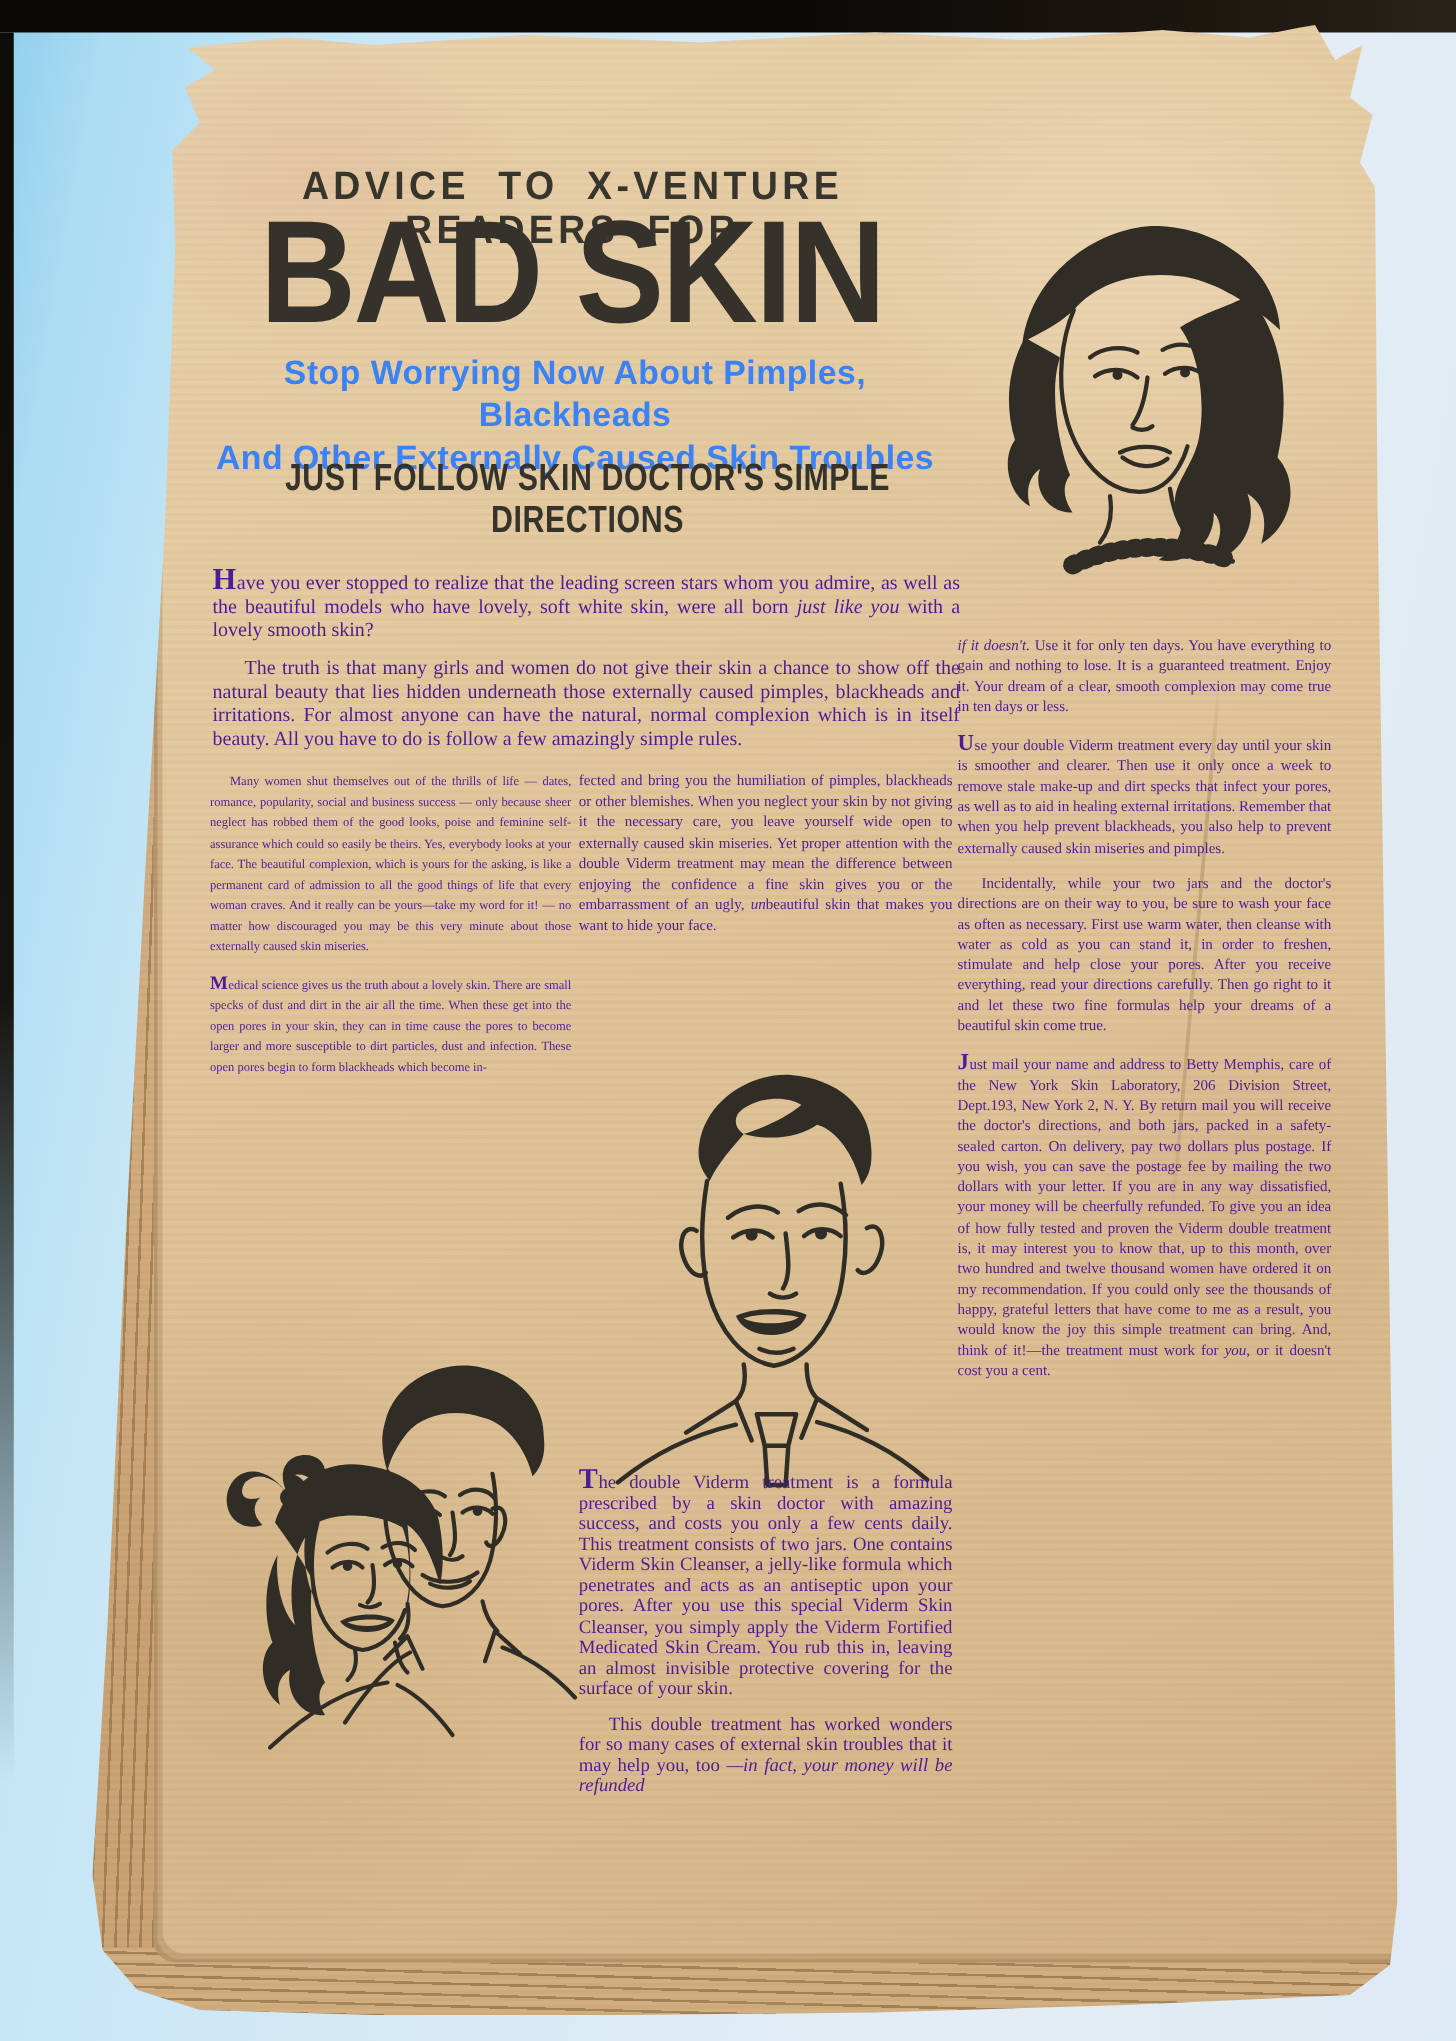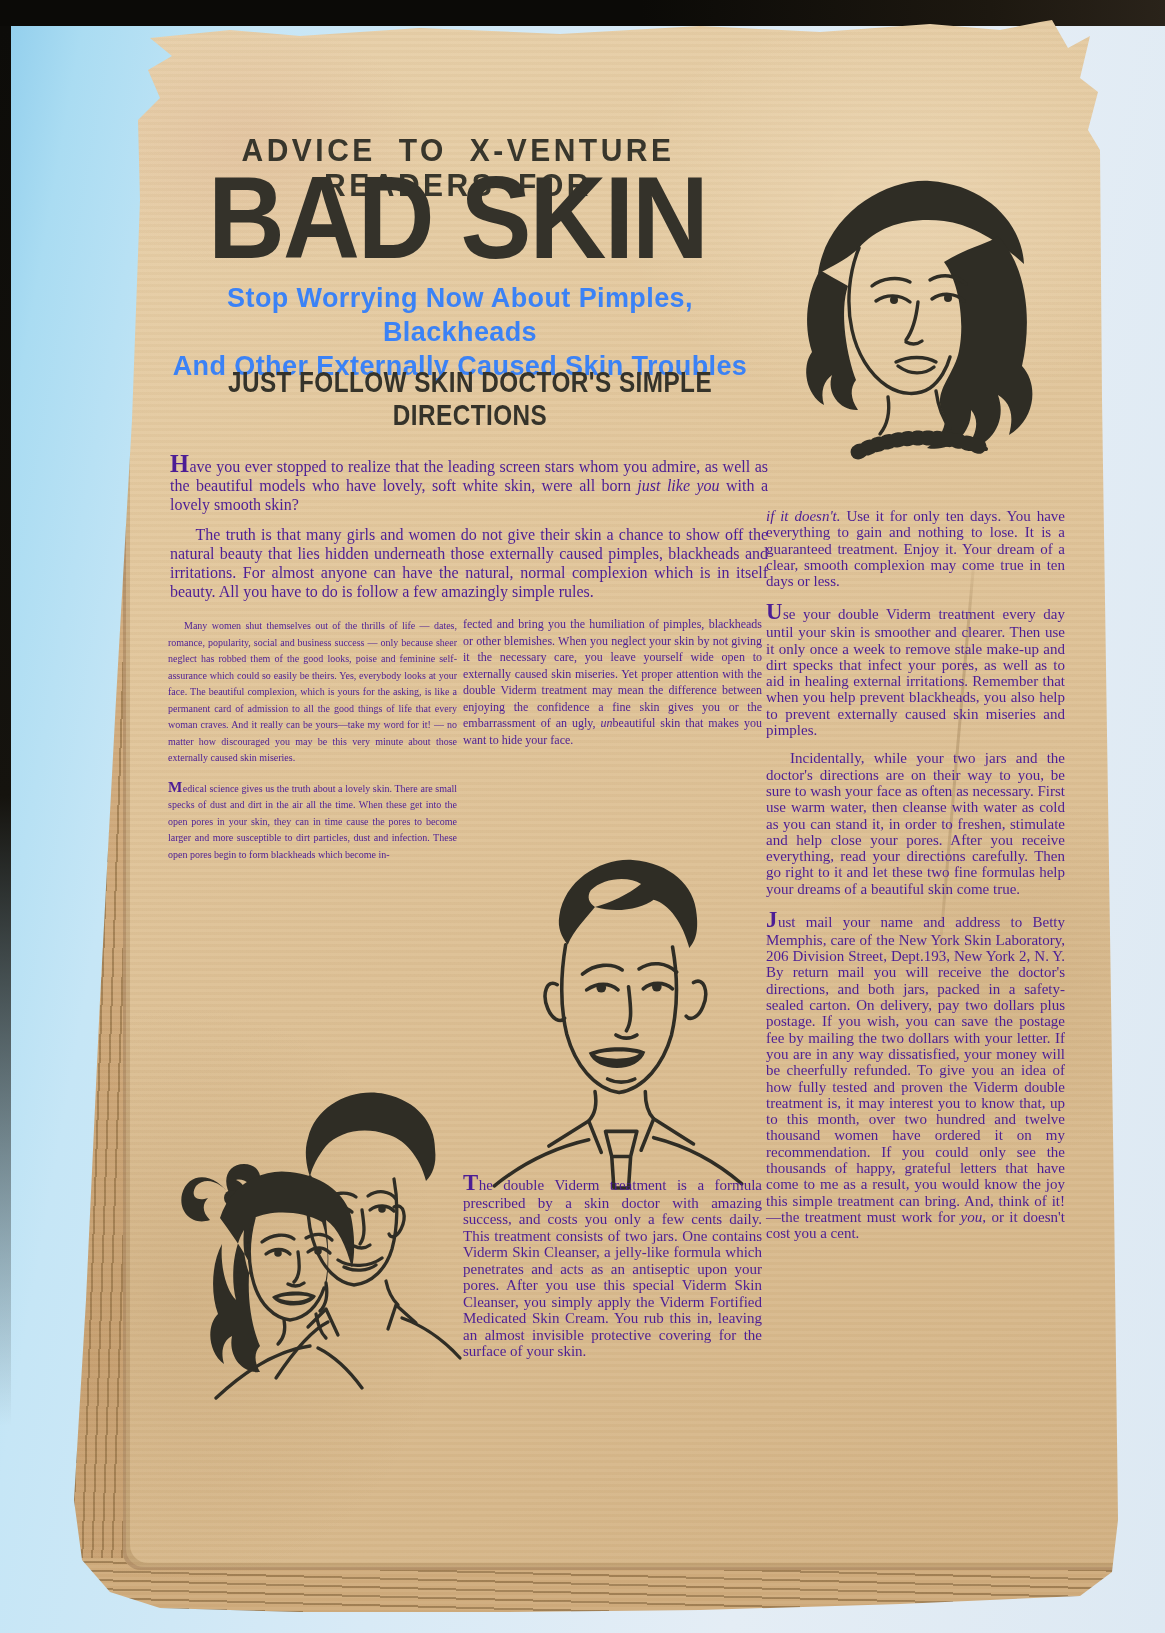--- a/index.html
+++ b/index.html
@@ -61,7 +61,7 @@
   .colL{left:168px;top:618px;width:289px;font-size:10px;line-height:16.5px;}
   .colM1{left:463px;top:616px;width:299px;font-size:12px;line-height:16.5px;}
   .colM2{left:463px;top:1172px;width:299px;font-size:15px;line-height:16.5px;}
-  .colR{left:766px;top:508px;width:299px;font-size:15px;line-height:16.3px;}
+  .colR{left:766px;top:508px;width:299px;font-size:12px;line-height:16.3px;}
   svg.illus{overflow:visible;}
   .woman{left:760px;top:152px;}
   .man{left:486px;top:840px;}

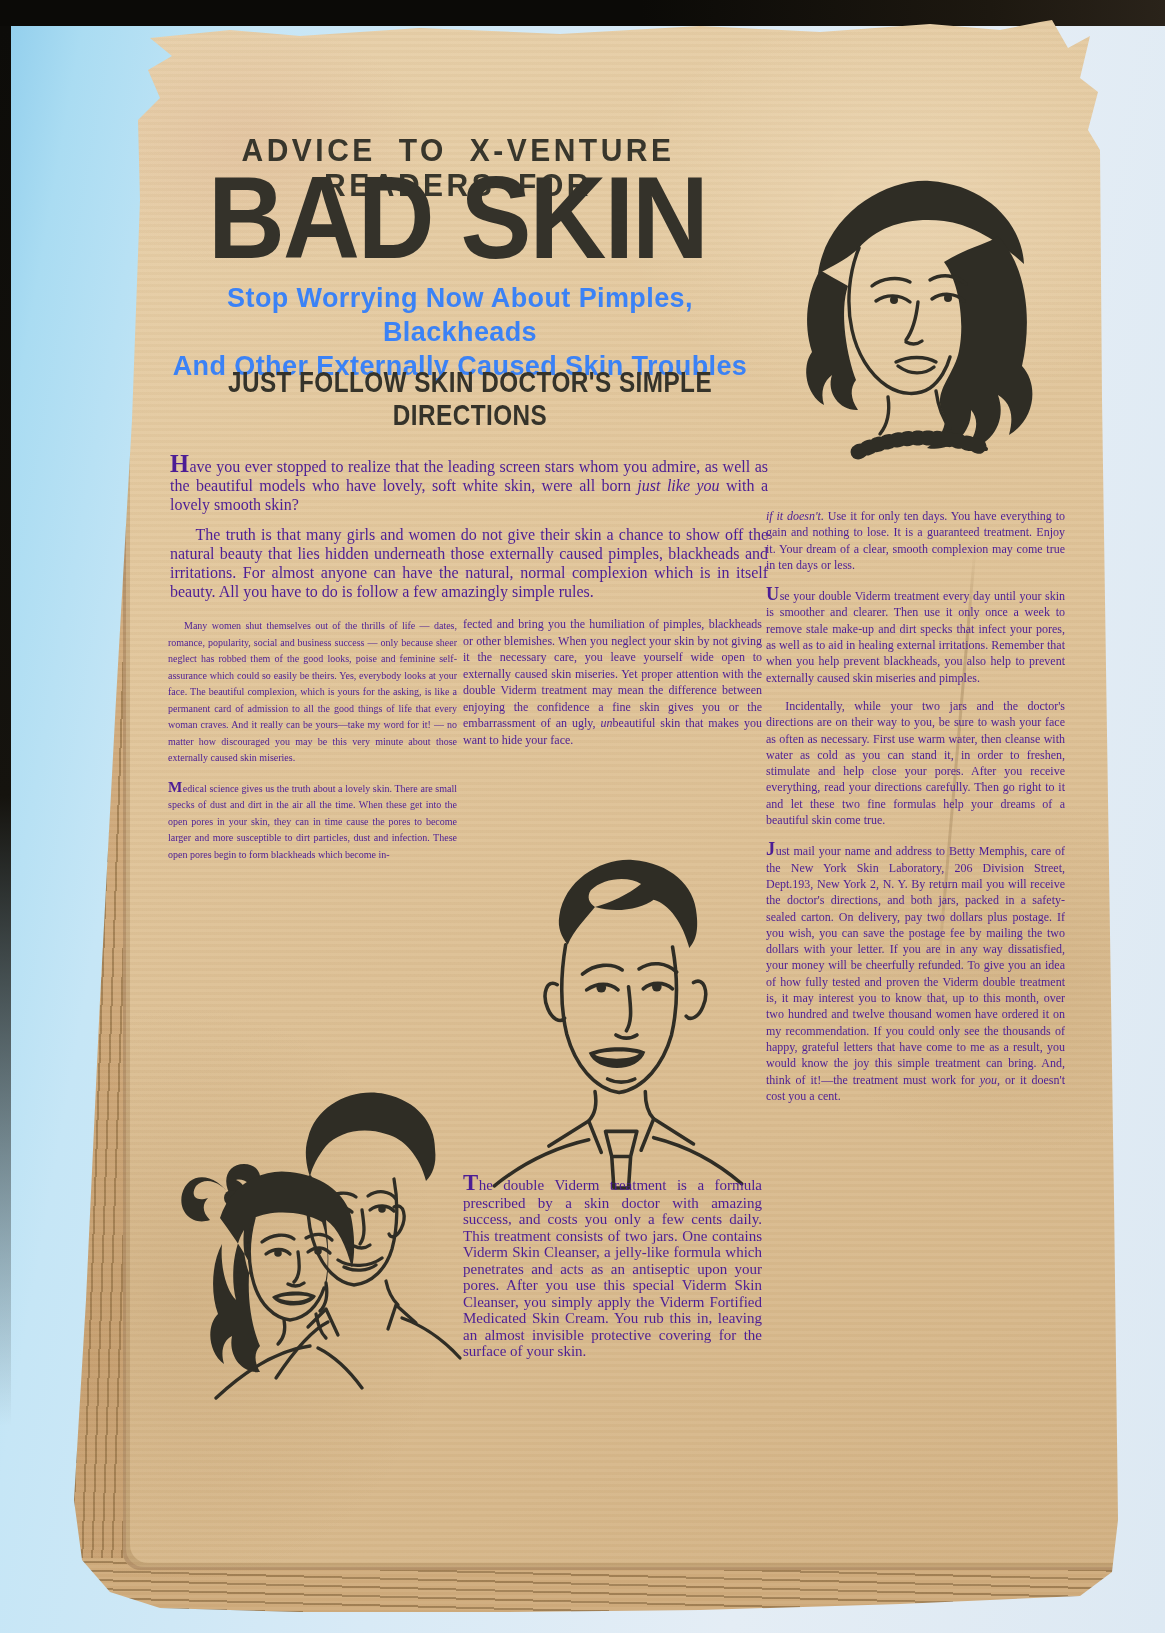--- a/index.html
+++ b/index.html
@@ -172,6 +172,7 @@
 
   <div class="abs textblock colM2">
     <p class="leadpar"><span class="lead">T</span><span>he double Viderm treatment is a formula prescribed by a skin doctor with amazing success, and costs you only a few cents daily. This treatment consists of two jars. One contains Viderm Skin Cleanser, a jelly-like formula which penetrates and acts as an antiseptic upon your pores. After you use this special Viderm Skin Cleanser, you simply apply the Viderm Fortified Medicated Skin Cream. You rub this in, leaving an almost invisible protective covering for the surface of your skin.</span></p>
+    <p><span>This double treatment has worked wonders for so many cases of external skin troubles that it may help you, too </span><span class="it">—in fact, your money will be refunded</span></p>
   </div>
 
   <div class="abs textblock colR">

